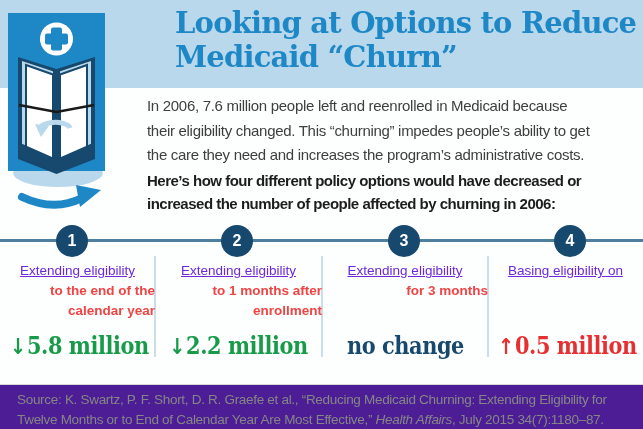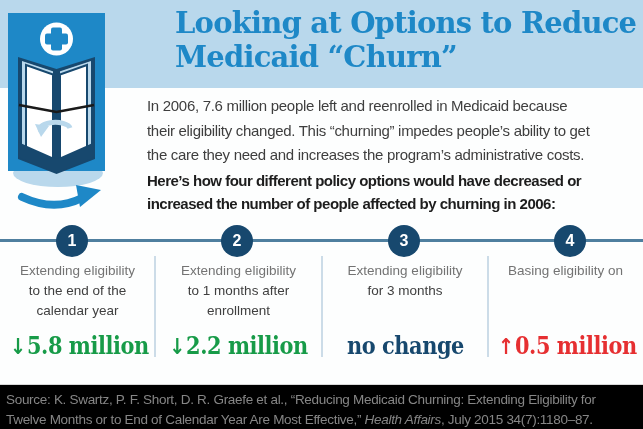--- a/index.html
+++ b/index.html
@@ -32,7 +32,7 @@
   .dv1{left:154px}.dv2{left:321px}.dv3{left:487px}
   .opt-col{position:absolute;top:261px;text-align:center;font-size:13.5px;line-height:20px;}
   .w1{left:0;width:155px}.w2{left:155px;width:167px}.w3{left:322px;width:166px}.w4{left:488px;width:155px}
-  .label-top{color:#737373;}
+  .label-top{color:#6d28d9;text-decoration:underline;}
   .label-bold{font-weight:400;color:#404040;white-space:pre-line;}
   .value{
     position:absolute;top:330px;line-height:31px;text-align:center;white-space:nowrap;

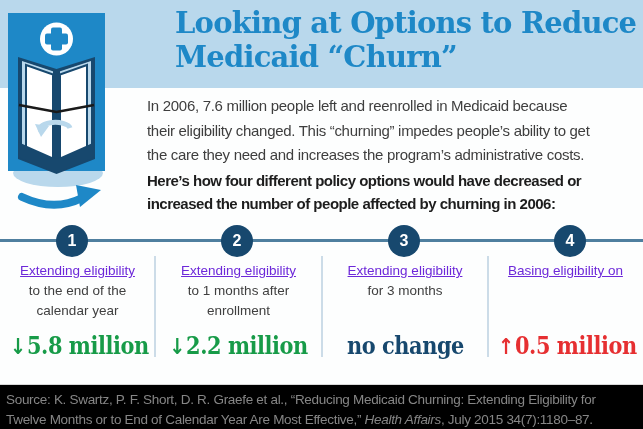--- a/index.html
+++ b/index.html
@@ -33,7 +33,7 @@
   .opt-col{position:absolute;top:261px;text-align:center;font-size:13.5px;line-height:20px;}
   .w1{left:0;width:155px}.w2{left:155px;width:167px}.w3{left:322px;width:166px}.w4{left:488px;width:155px}
   .label-top{color:#6d28d9;text-decoration:underline;}
-  .label-bold{font-weight:400;color:#404040;white-space:pre-line;}
+  .label-bold{font-weight:700;color:#ef4444;white-space:pre-line;text-align:right;}
   .value{
     position:absolute;top:330px;line-height:31px;text-align:center;white-space:nowrap;
     font-family:"DejaVu Serif",serif;font-weight:700;font-size:24px;letter-spacing:-0.5px;

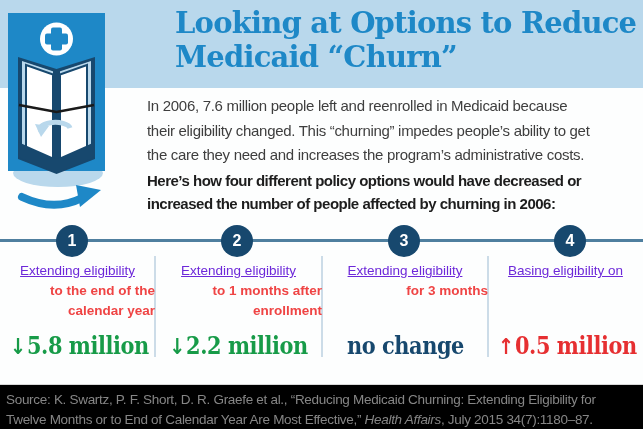--- a/index.html
+++ b/index.html
@@ -42,7 +42,7 @@
   .value .arrow{font-family:"DejaVu Sans",sans-serif;font-size:22px;letter-spacing:0;margin-right:1px;}
   .footer{
     position:absolute;left:0;top:384px;width:643px;height:45px;box-sizing:border-box;
-    background:#000000;border-top:1px solid #d8d8d8;padding:5px 4px 0 6px;
+    background:#4c1d95;border-top:1px solid #d8d8d8;padding:5px 4px 0 17px;
     font-size:13.5px;line-height:19.5px;letter-spacing:-0.3px;color:#868686;white-space:pre-line;
   }
   .footer i{font-style:italic;}

